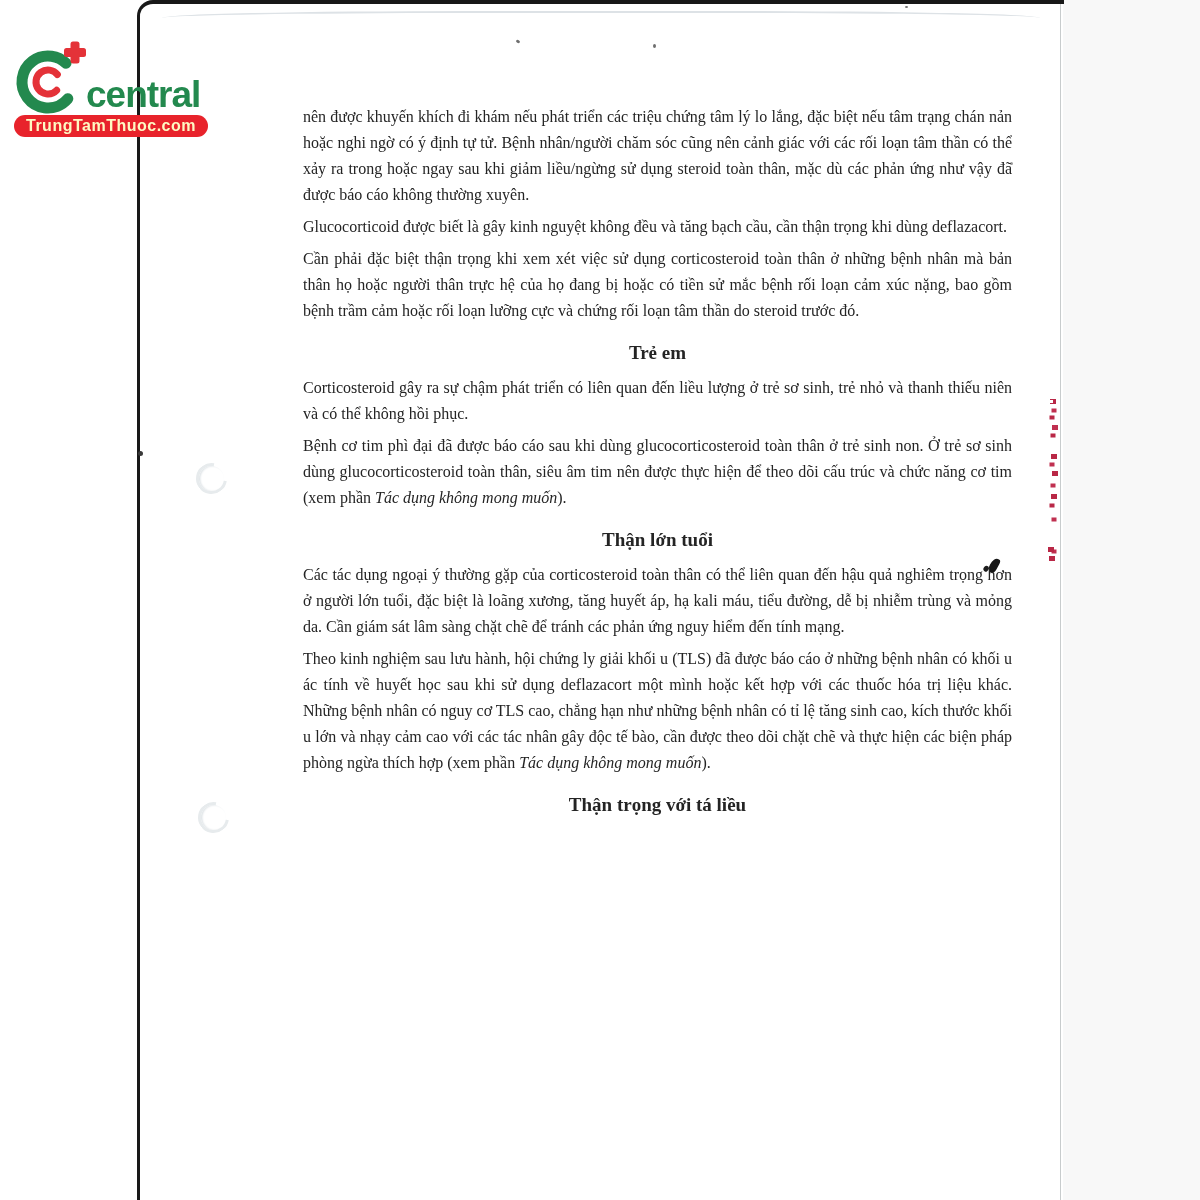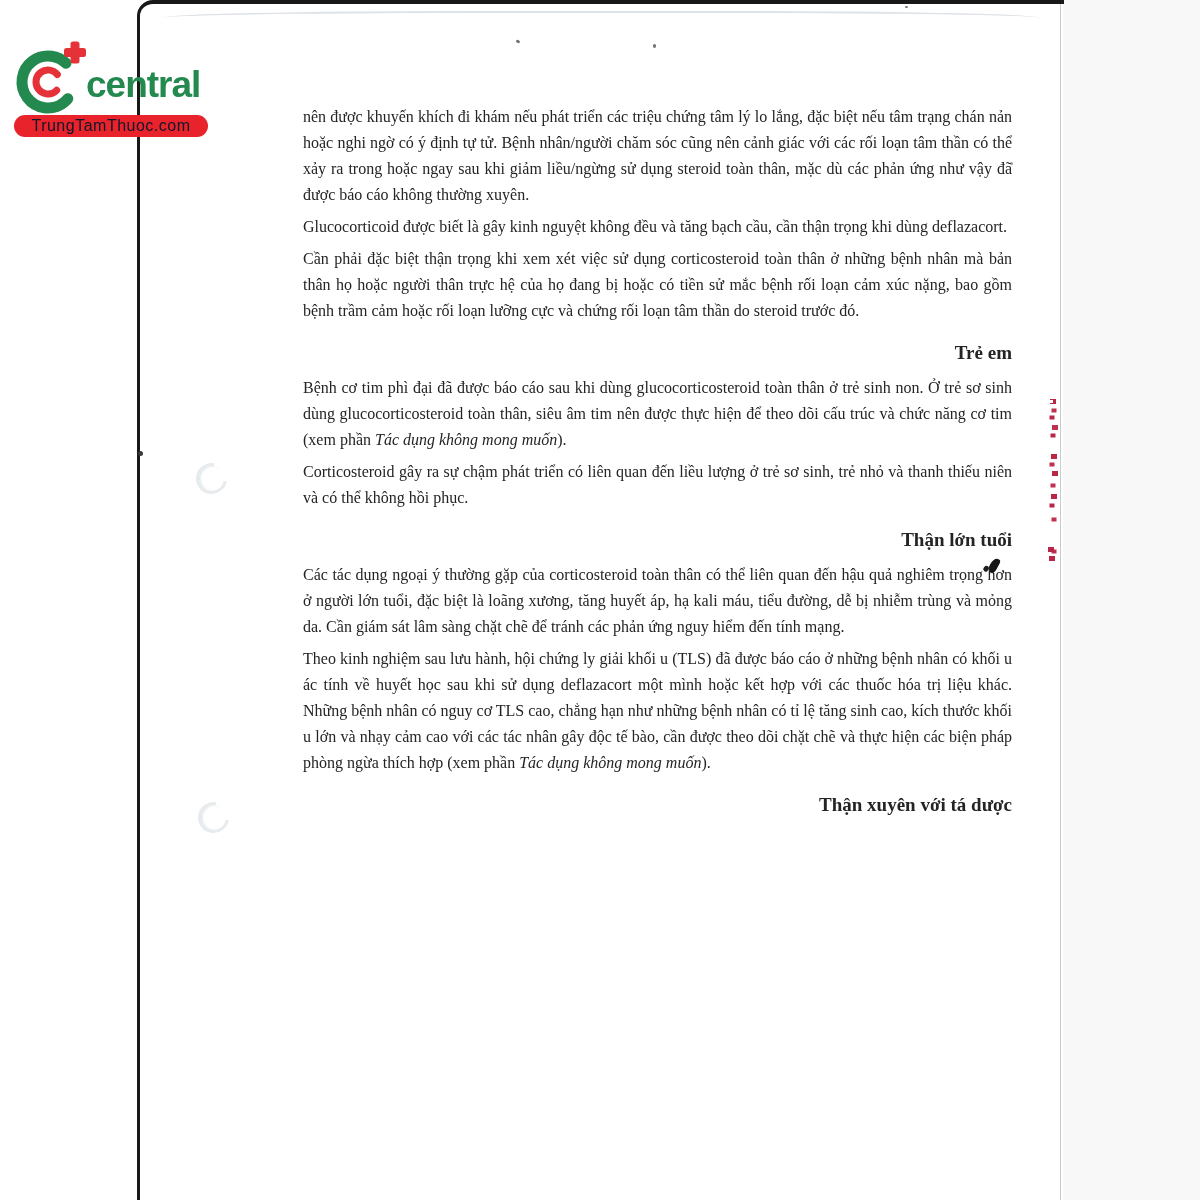--- a/index.html
+++ b/index.html
@@ -25,7 +25,7 @@
   .logo{position:absolute;left:10px;top:36px;width:210px;height:105px;}
   .logo-mark{position:absolute;left:4px;top:4px;}
   .logo-brand{
-    position:absolute;left:76px;top:30px;
+    position:absolute;left:76px;top:40px;
     font-family:"Liberation Sans", sans-serif;font-weight:700;
     font-size:37px;color:#23894e;letter-spacing:-1px;line-height:1;
   }

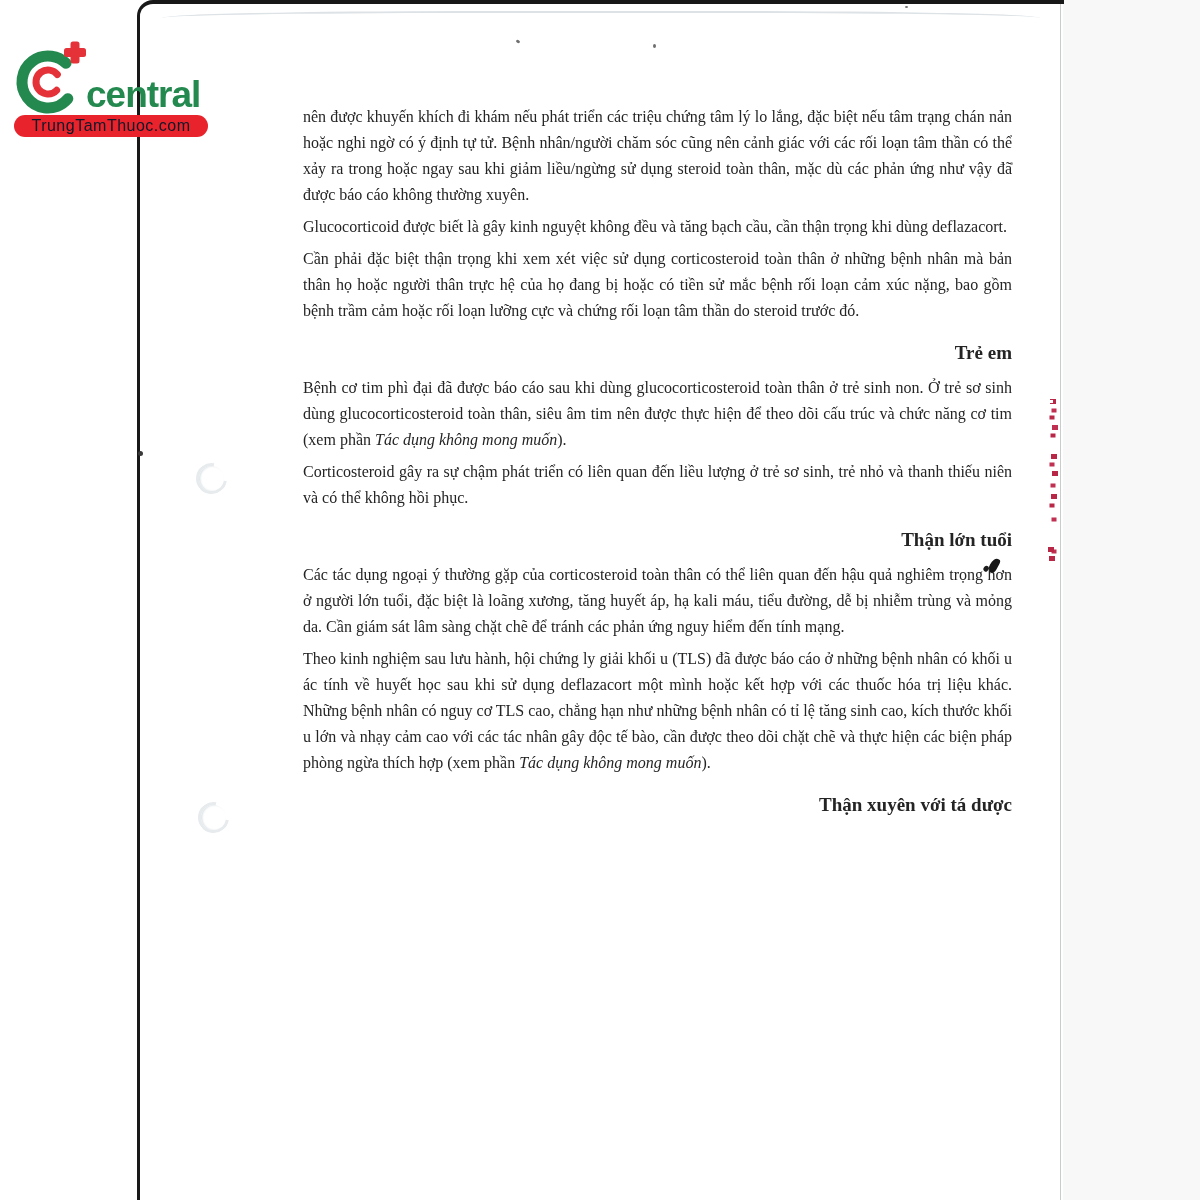--- a/index.html
+++ b/index.html
@@ -40,8 +40,8 @@
     display:flex;align-items:center;justify-content:center;
   }
   .logo-banner span{
-    font-family:"Liberation Sans", sans-serif;font-weight:400;
-    font-size:16px;color:#0f172a;letter-spacing:0.5px;
+    font-family:"Liberation Sans", sans-serif;font-weight:700;
+    font-size:16px;color:#fef9c3;letter-spacing:0.5px;
   }
   
   .doc{

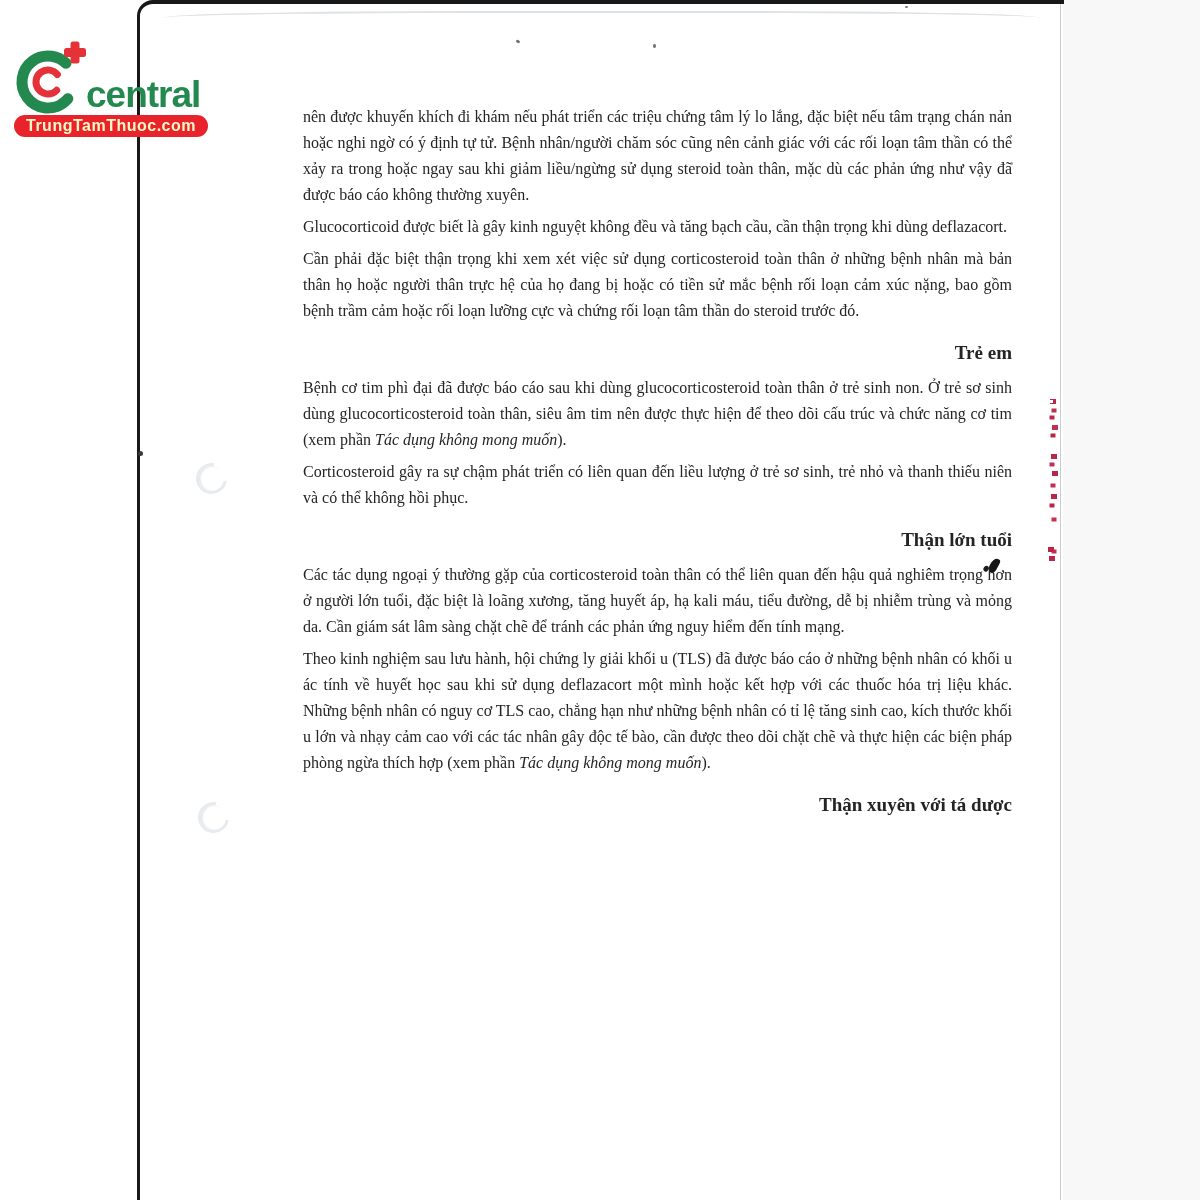--- a/index.html
+++ b/index.html
@@ -49,7 +49,7 @@
     color:#242424;
   }
   .doc p{margin:0 0 6px;font-size:16px;line-height:26px;text-align:justify;}
-  .doc h3{margin:13px 0 6px;font-size:19px;line-height:32px;font-weight:700;text-align:right;}
+  .doc h3{margin:13px 0 6px;font-size:19px;line-height:32px;font-weight:700;text-align:center;}
   .doc em{font-style:italic;}
   
   .hole-ring{

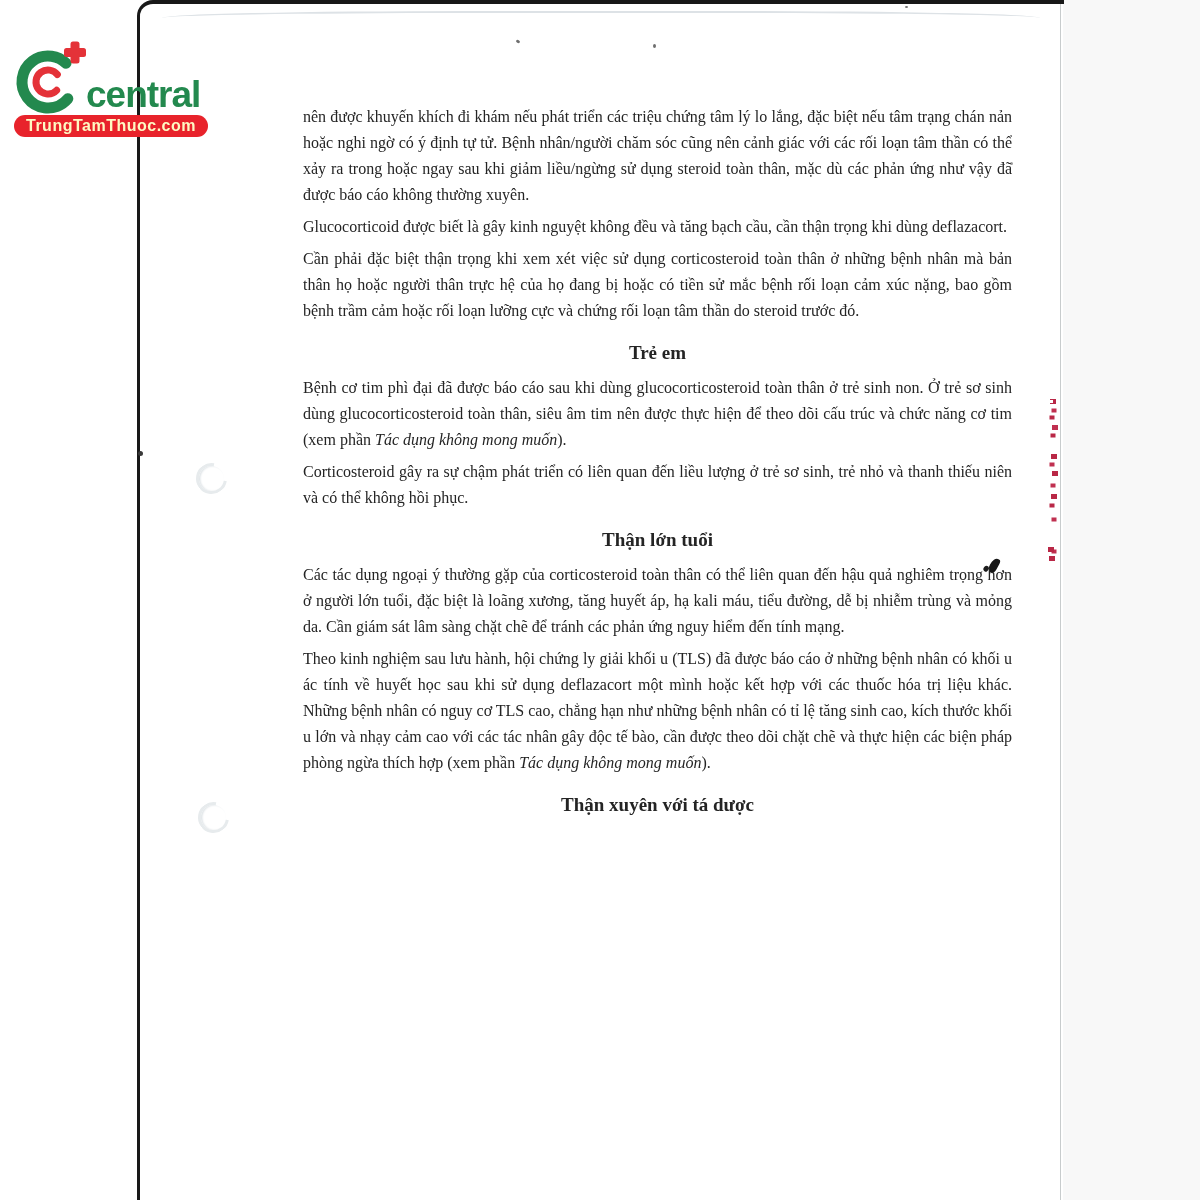--- a/index.html
+++ b/index.html
@@ -127,8 +127,8 @@
     <p><span>Glucocorticoid được biết là gây kinh nguyệt không đều và tăng bạch cầu, cần thận trọng khi dùng deflazacort.</span></p>
     <p><span>Cần phải đặc biệt thận trọng khi xem xét việc sử dụng corticosteroid toàn thân ở những bệnh nhân mà bản thân họ hoặc người thân trực hệ của họ đang bị hoặc có tiền sử mắc bệnh rối loạn cảm xúc nặng, bao gồm bệnh trầm cảm hoặc rối loạn lưỡng cực và chứng rối loạn tâm thần do steroid trước đó.</span></p>
     <h3><span>Trẻ em</span></h3>
+    <p><span>Corticosteroid gây ra sự chậm phát triển có liên quan đến liều lượng ở trẻ sơ sinh, trẻ nhỏ và thanh thiếu niên và có thể không hồi phục.</span></p>
     <p><span>Bệnh cơ tim phì đại đã được báo cáo sau khi dùng glucocorticosteroid toàn thân ở trẻ sinh non. Ở trẻ sơ sinh dùng glucocorticosteroid toàn thân, siêu âm tim nên được thực hiện để theo dõi cấu trúc và chức năng cơ tim (xem phần </span><em>Tác dụng không mong muốn</em><span>).</span></p>
-    <p><span>Corticosteroid gây ra sự chậm phát triển có liên quan đến liều lượng ở trẻ sơ sinh, trẻ nhỏ và thanh thiếu niên và có thể không hồi phục.</span></p>
     <h3><span>Thận lớn tuổi</span></h3>
     <p><span>Các tác dụng ngoại ý thường gặp của corticosteroid toàn thân có thể liên quan đến hậu quả nghiêm trọng hơn ở người lớn tuổi, đặc biệt là loãng xương, tăng huyết áp, hạ kali máu, tiểu đường, dễ bị nhiễm trùng và mỏng da. Cần giám sát lâm sàng chặt chẽ để tránh các phản ứng nguy hiểm đến tính mạng.</span></p>
     <p><span>Theo kinh nghiệm sau lưu hành, hội chứng ly giải khối u (TLS) đã được báo cáo ở những bệnh nhân có khối u ác tính về huyết học sau khi sử dụng deflazacort một mình hoặc kết hợp với các thuốc hóa trị liệu khác. Những bệnh nhân có nguy cơ TLS cao, chẳng hạn như những bệnh nhân có tỉ lệ tăng sinh cao, kích thước khối u lớn và nhạy cảm cao với các tác nhân gây độc tế bào, cần được theo dõi chặt chẽ và thực hiện các biện pháp phòng ngừa thích hợp (xem phần </span><em>Tác dụng không mong muốn</em><span>).</span></p>

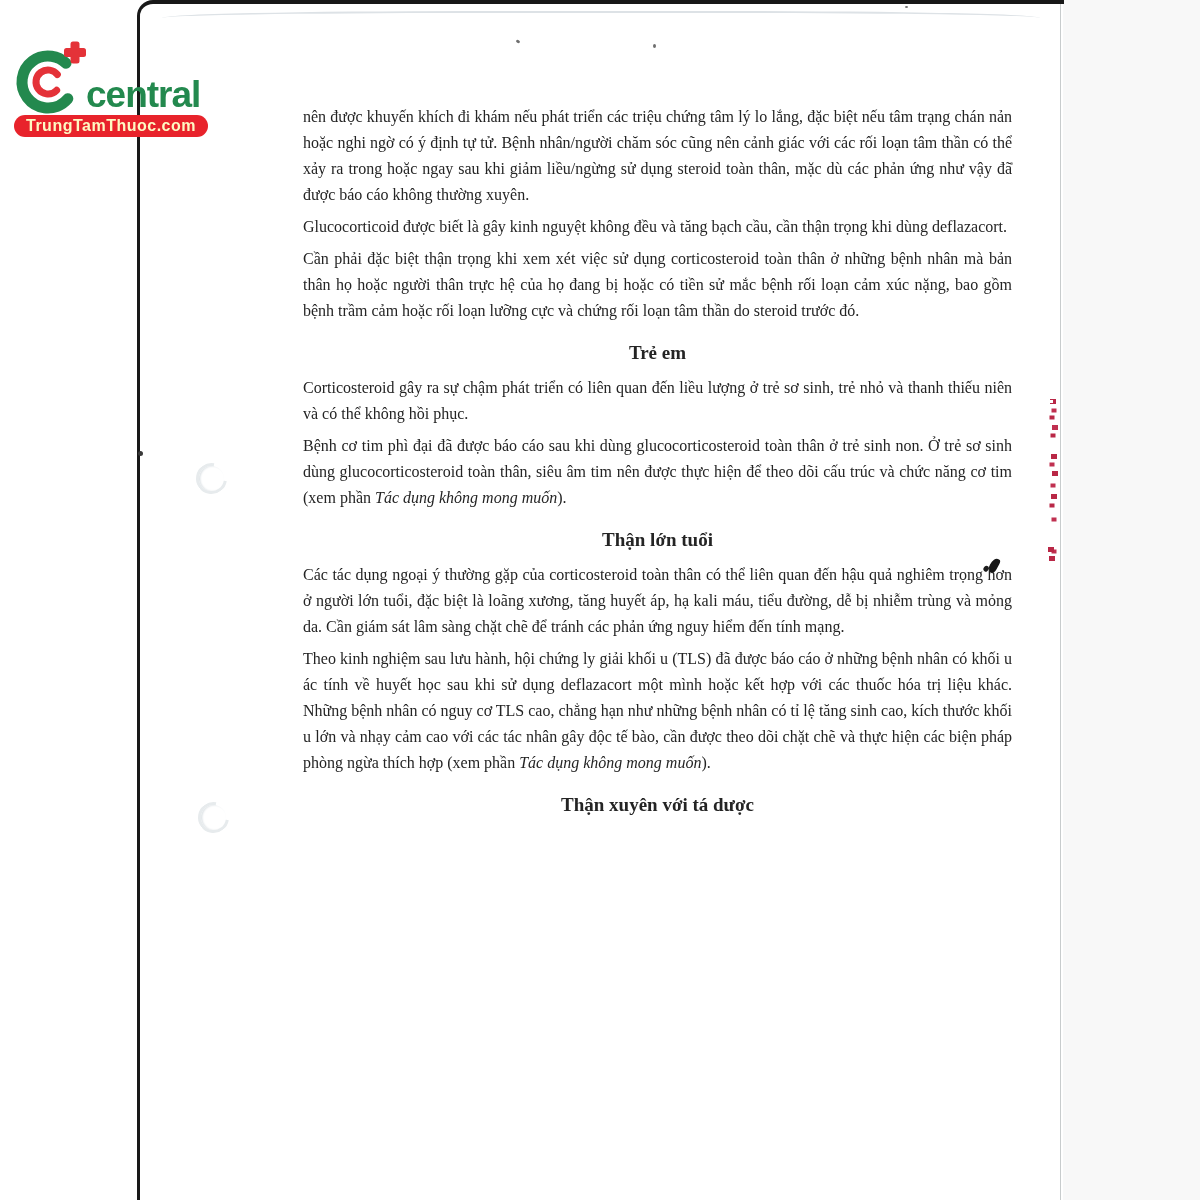--- a/index.html
+++ b/index.html
@@ -132,7 +132,7 @@
     <h3><span>Thận lớn tuổi</span></h3>
     <p><span>Các tác dụng ngoại ý thường gặp của corticosteroid toàn thân có thể liên quan đến hậu quả nghiêm trọng hơn ở người lớn tuổi, đặc biệt là loãng xương, tăng huyết áp, hạ kali máu, tiểu đường, dễ bị nhiễm trùng và mỏng da. Cần giám sát lâm sàng chặt chẽ để tránh các phản ứng nguy hiểm đến tính mạng.</span></p>
     <p><span>Theo kinh nghiệm sau lưu hành, hội chứng ly giải khối u (TLS) đã được báo cáo ở những bệnh nhân có khối u ác tính về huyết học sau khi sử dụng deflazacort một mình hoặc kết hợp với các thuốc hóa trị liệu khác. Những bệnh nhân có nguy cơ TLS cao, chẳng hạn như những bệnh nhân có tỉ lệ tăng sinh cao, kích thước khối u lớn và nhạy cảm cao với các tác nhân gây độc tế bào, cần được theo dõi chặt chẽ và thực hiện các biện pháp phòng ngừa thích hợp (xem phần </span><em>Tác dụng không mong muốn</em><span>).</span></p>
-    <h3><span>Thận xuyên với tá dược</span></h3>
+    <h3><span>Thận trọng với tá liều</span></h3>
   </div>
 
 </body></html>

